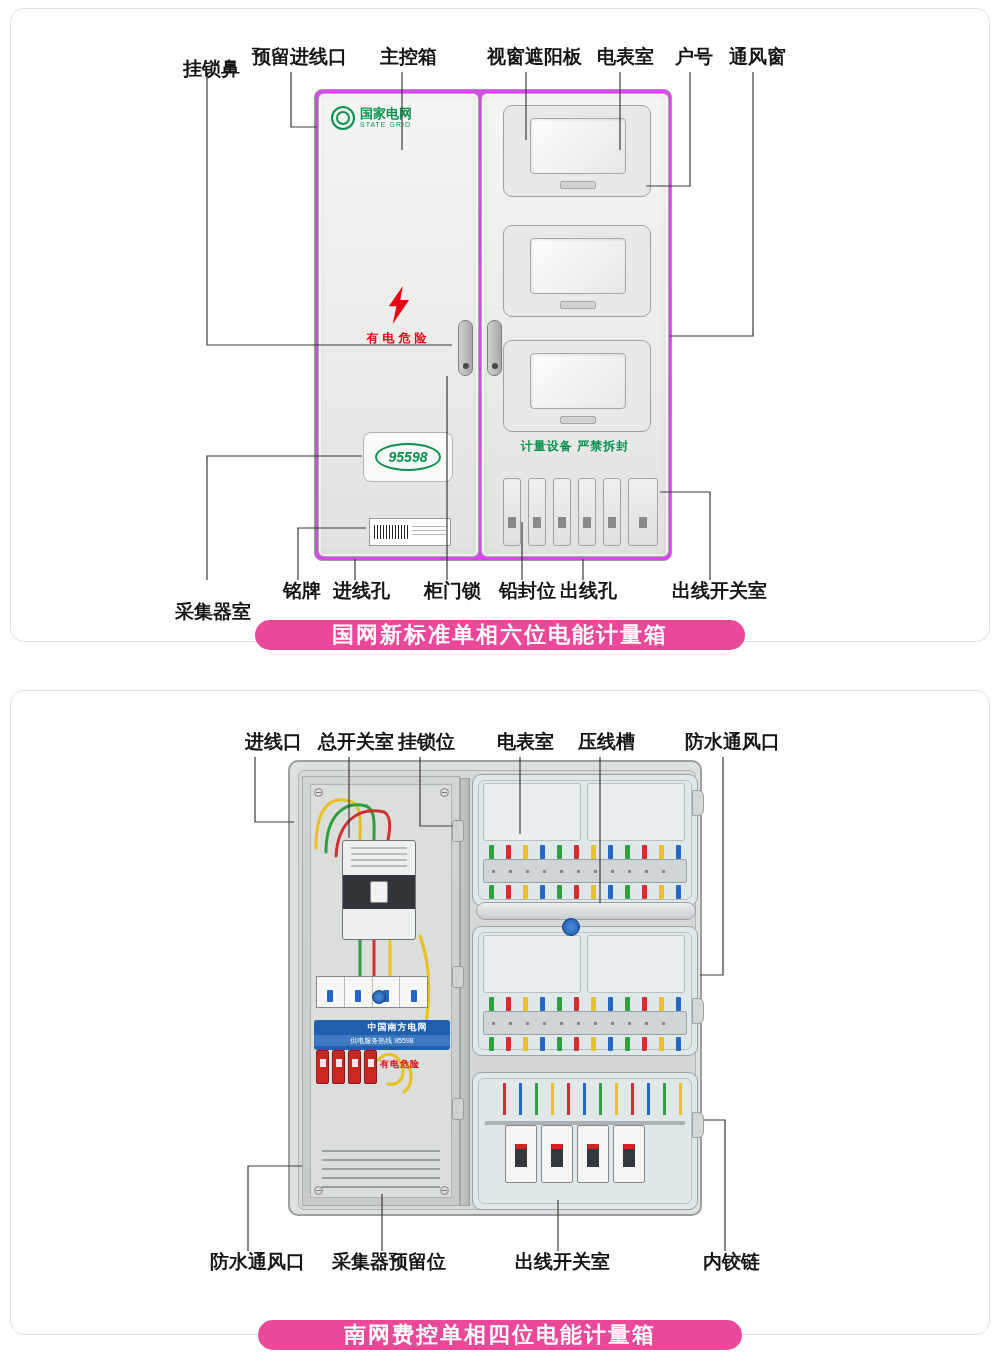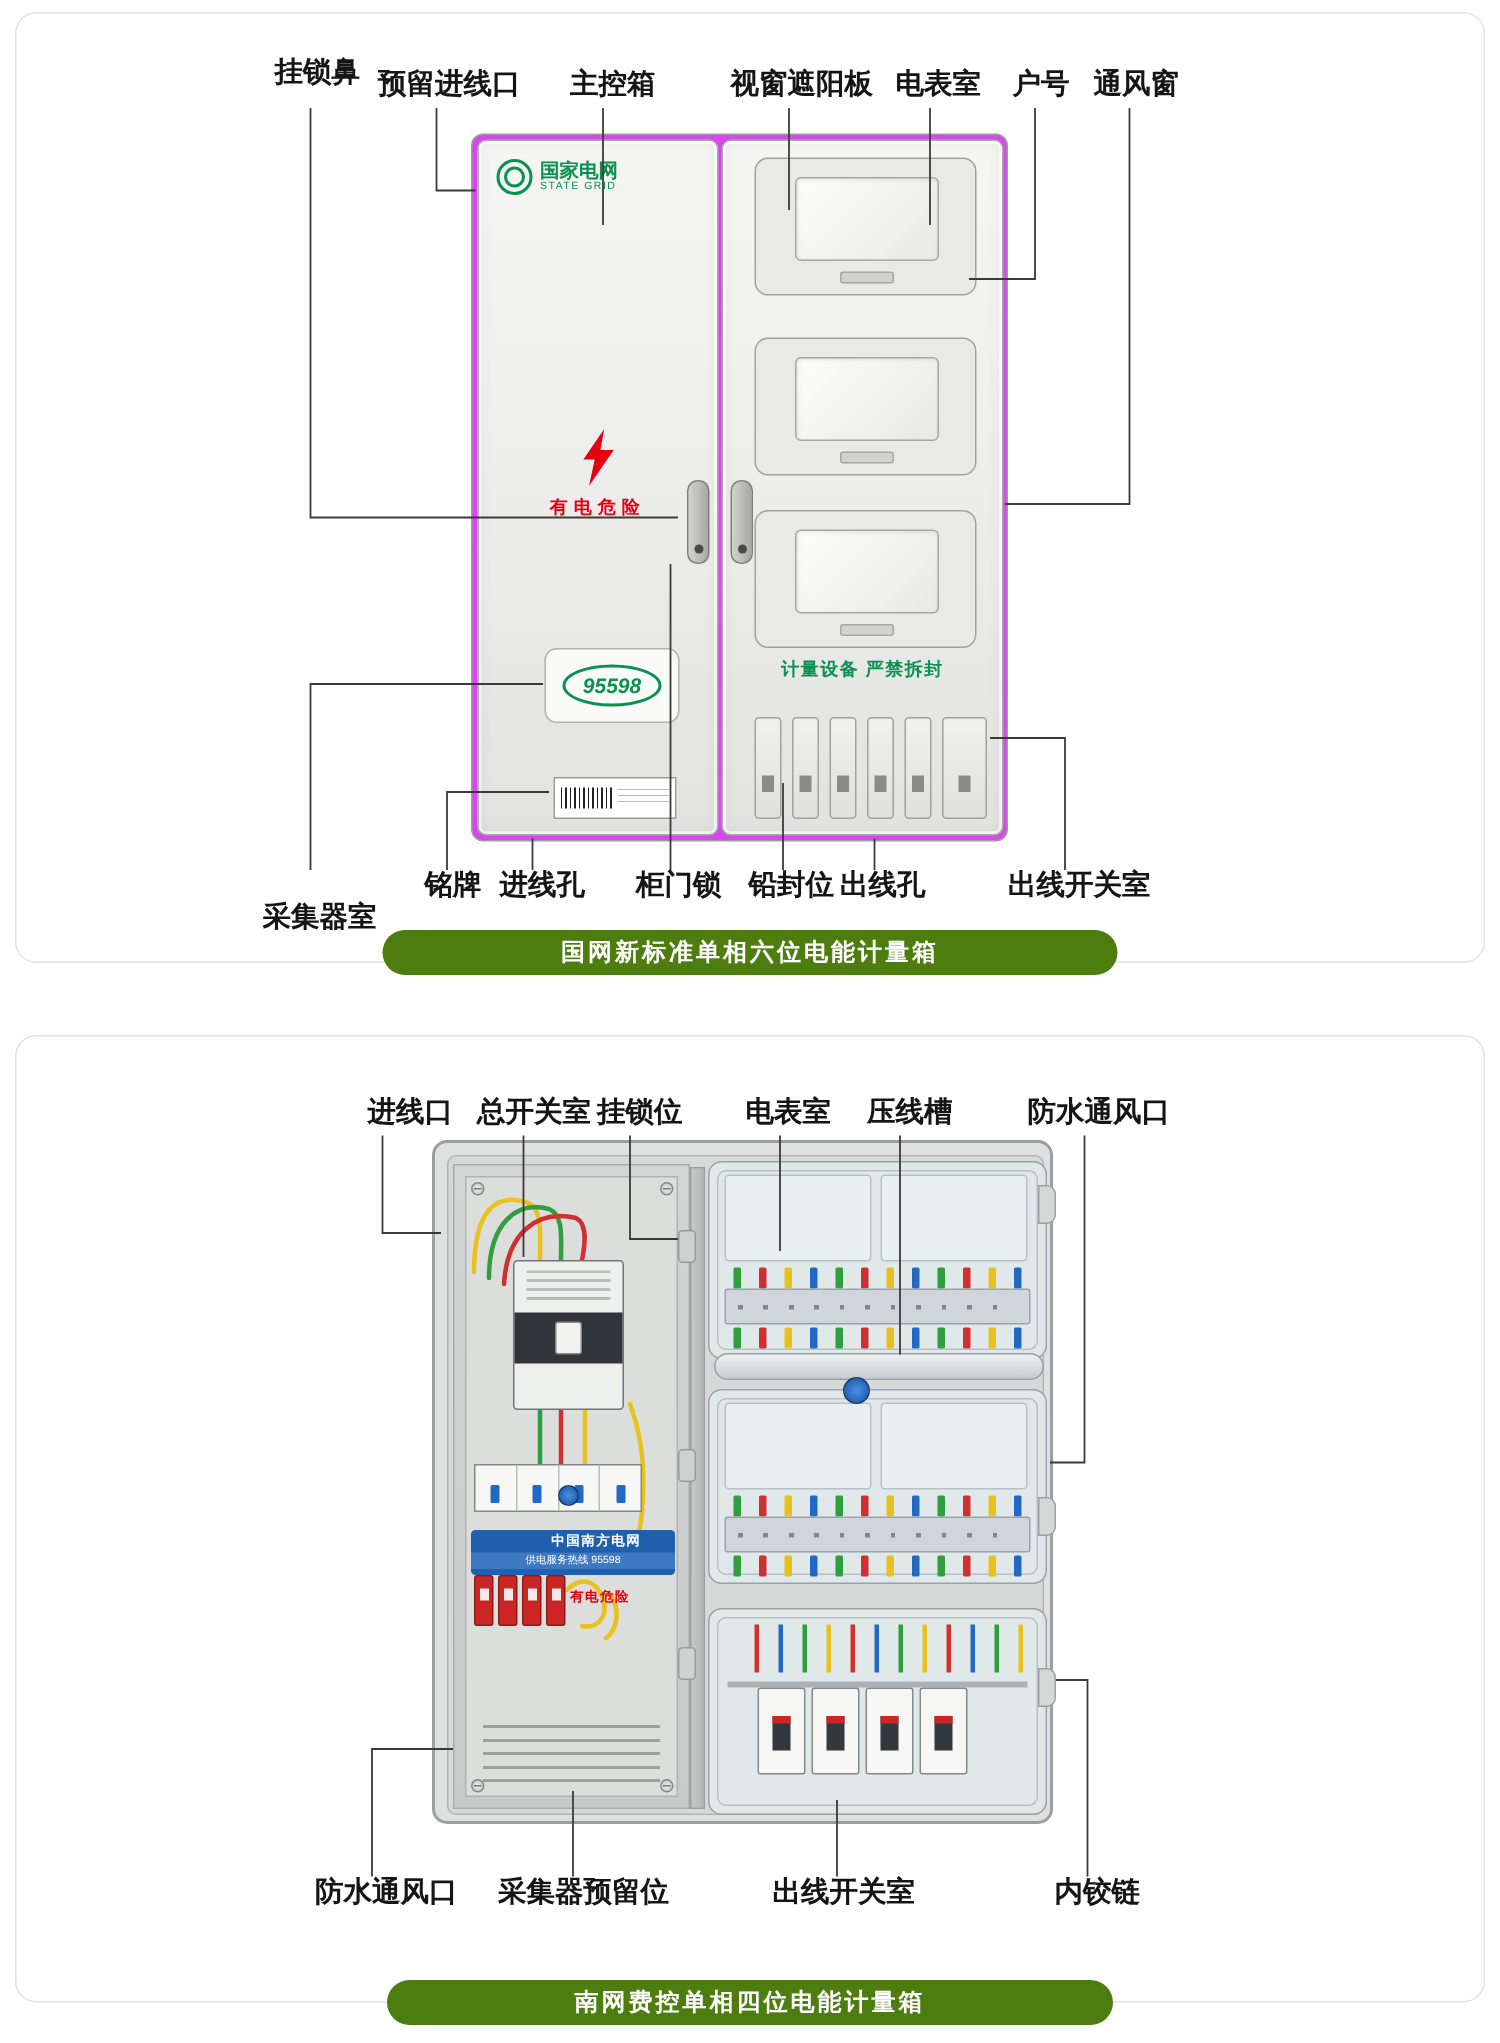--- a/index.html
+++ b/index.html
@@ -169,7 +169,7 @@
     </g>
   </svg>
 
-  <span class="callout-label" style="left:183px;top:39px;">挂锁鼻</span>
+  <span class="callout-label" style="left:183px;top:59px;">挂锁鼻</span>
   <span class="callout-label" style="left:252px;top:47px;">预留进线口</span>
   <span class="callout-label" style="left:380px;top:47px;">主控箱</span>
   <span class="callout-label" style="left:487px;top:47px;">视窗遮阳板</span>

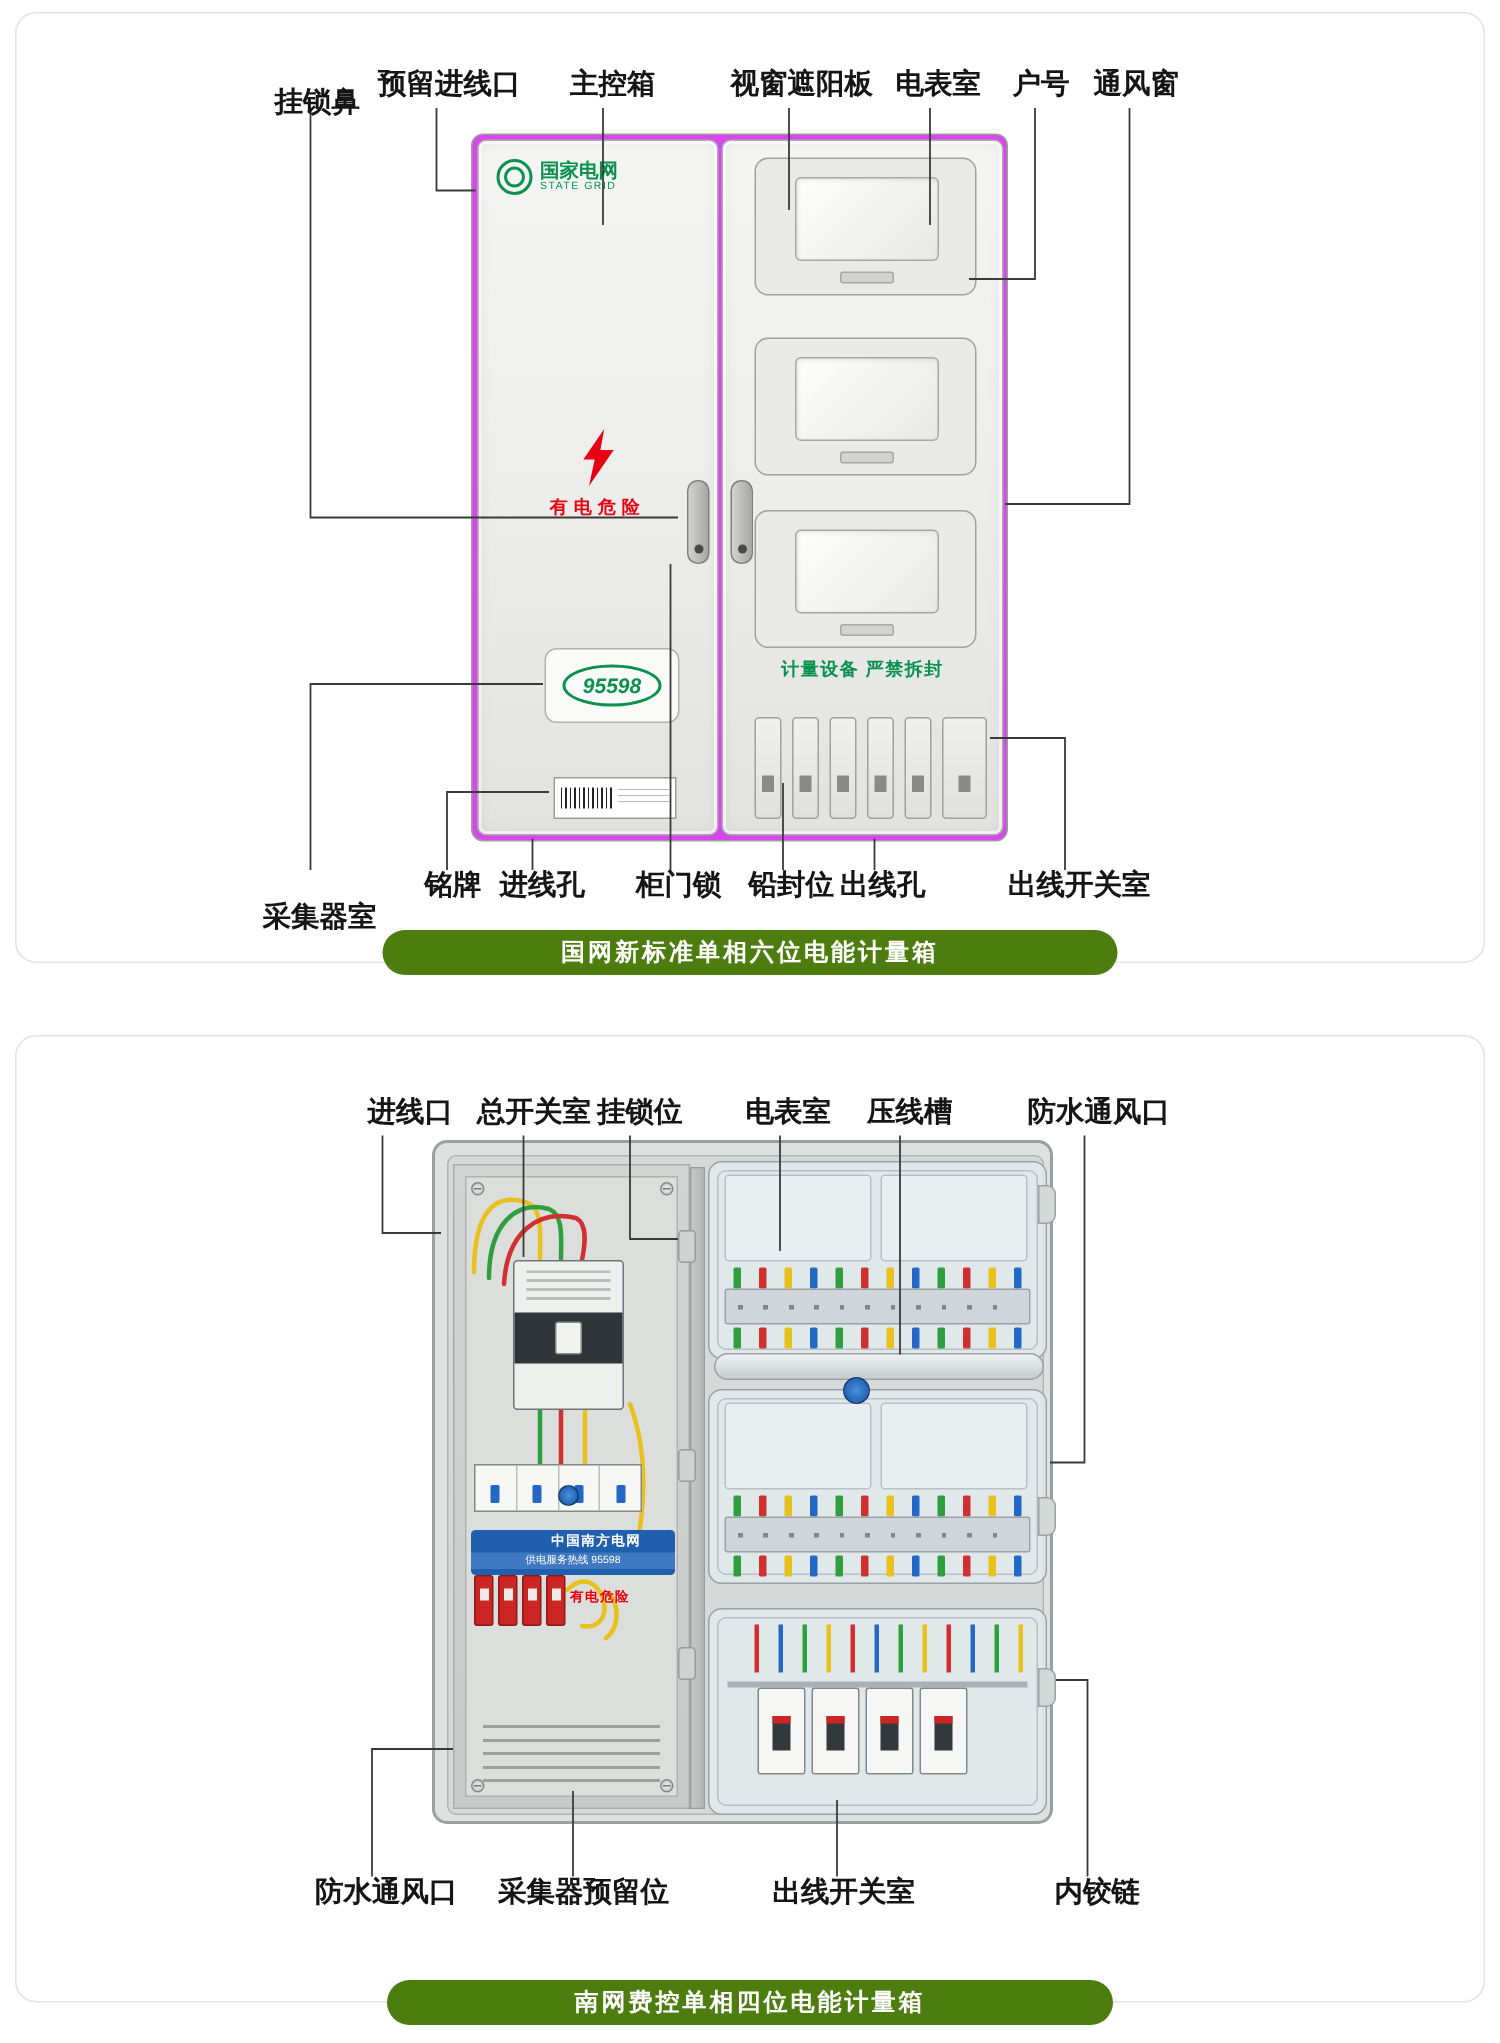--- a/index.html
+++ b/index.html
@@ -9,7 +9,7 @@
 
   .panel { position:absolute; background:#fff; border:1px solid #e2e2e2; border-radius:14px; z-index:1; }
 
-  .banner { position:absolute; background:#4d7c0f; color:#fff; font-size:16px; font-weight:bold;
+  .banner { position:absolute; background:#ec4899; color:#fff; font-size:22px; font-weight:bold;
             display:flex; align-items:center; justify-content:center; border-radius:16px;
             letter-spacing:2px; z-index:6; }
 

